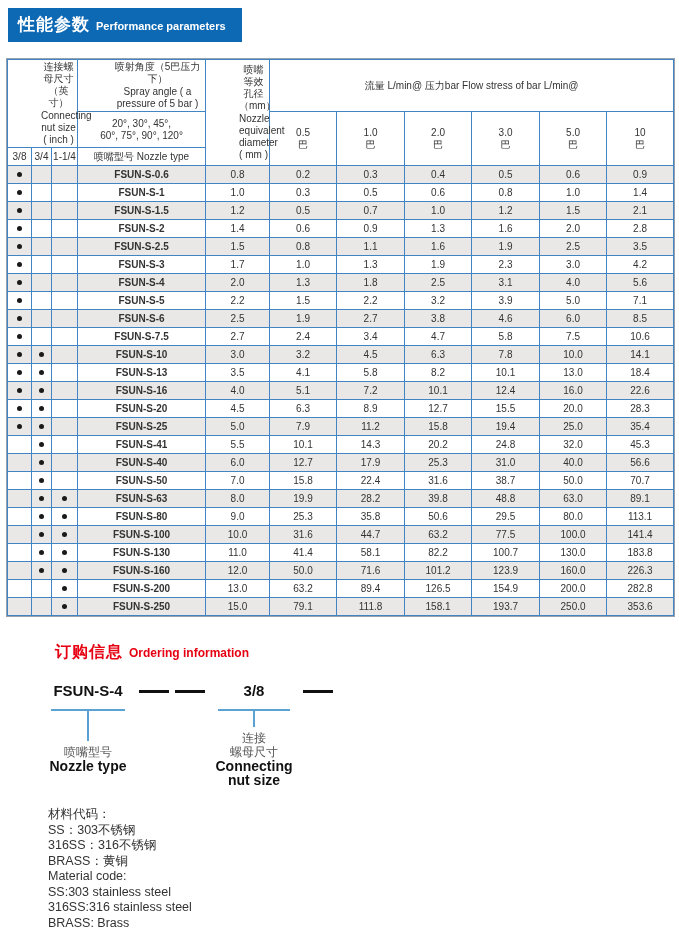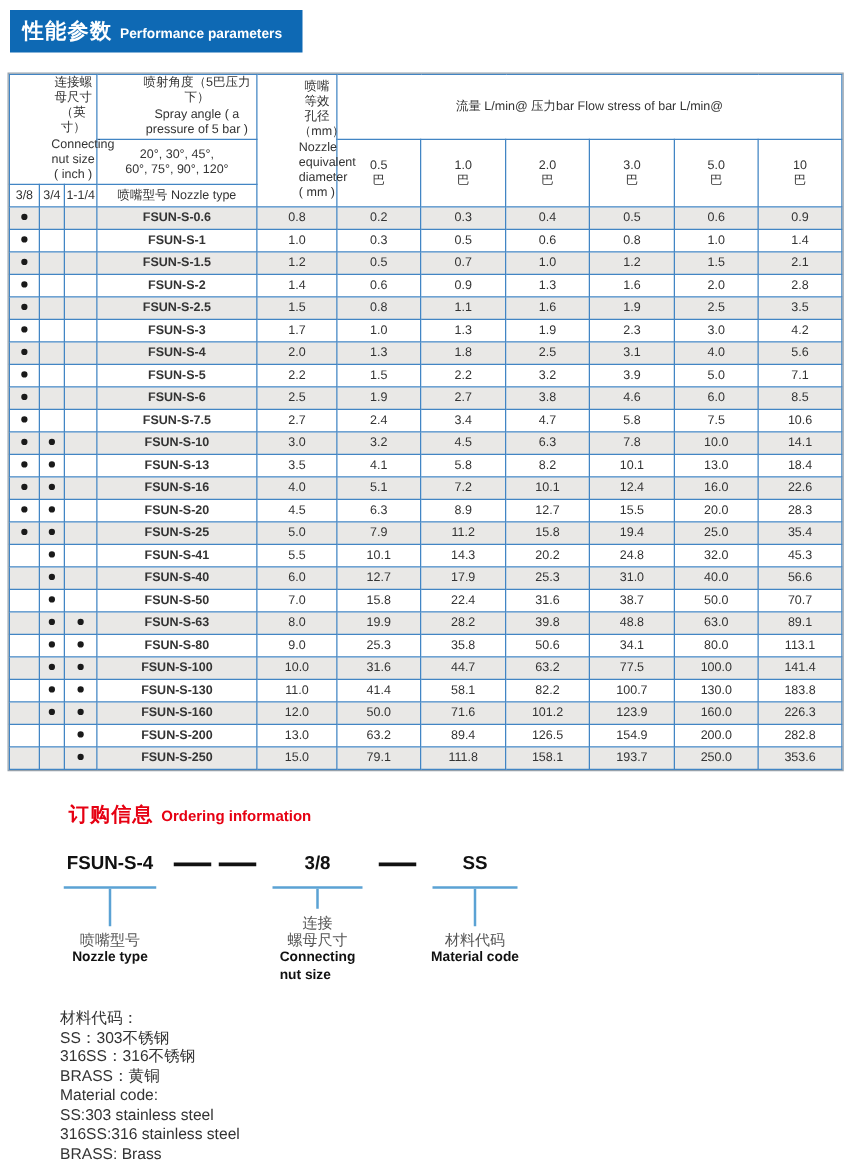--- a/index.html
+++ b/index.html
@@ -391,7 +391,7 @@
         <td>25.3</td>
         <td>35.8</td>
         <td>50.6</td>
-        <td>34.1</td>
+        <td>29.5</td>
         <td>80.0</td>
         <td>113.1</td>
       </tr>

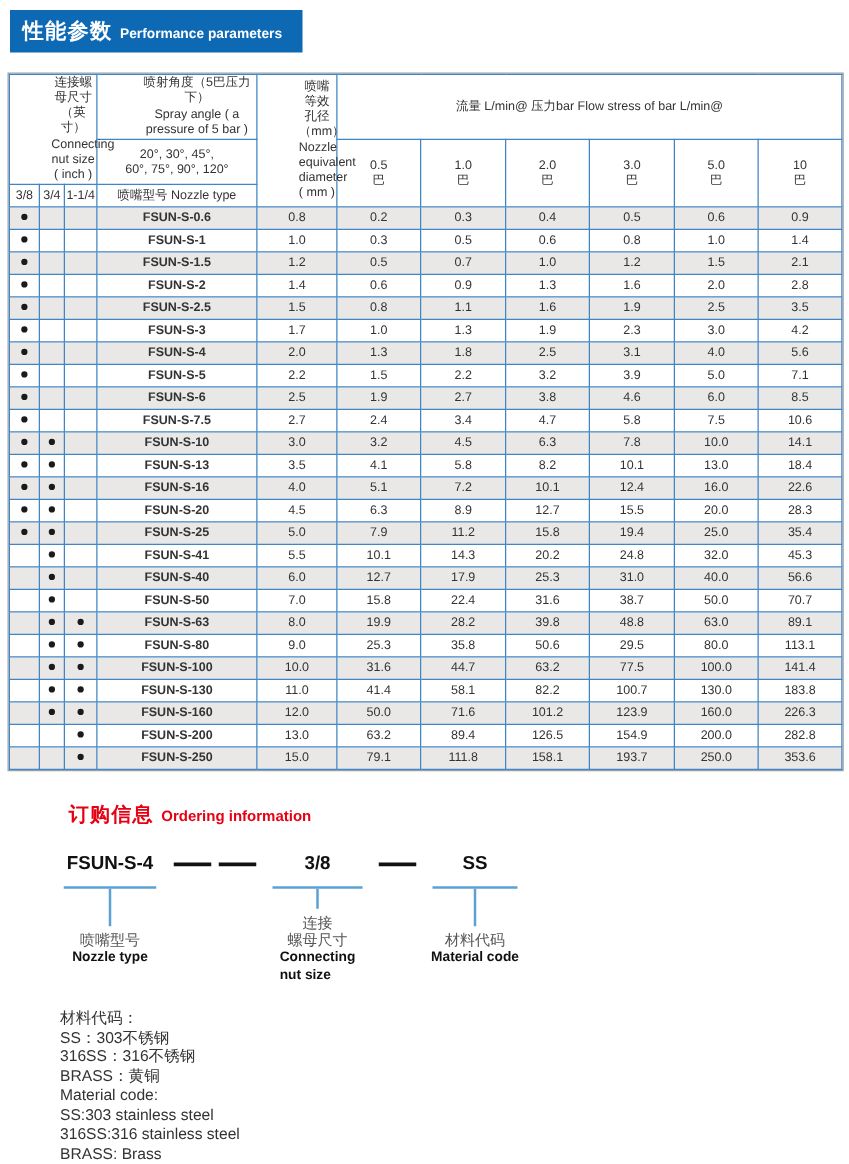--- a/index.html
+++ b/index.html
@@ -488,13 +488,6 @@
 nut size</div>
   </div>
   <div class="od-dash"></div>
-  <div class="od-col c4">
-    <div class="od-code">SS</div>
-    <div class="od-tee-bar"></div>
-    <div class="od-tee-stem"></div>
-    <div class="od-label-cn pre">材料代码</div>
-    <div class="od-label-en pre">Material code</div>
-  </div>
 </div>
 
 

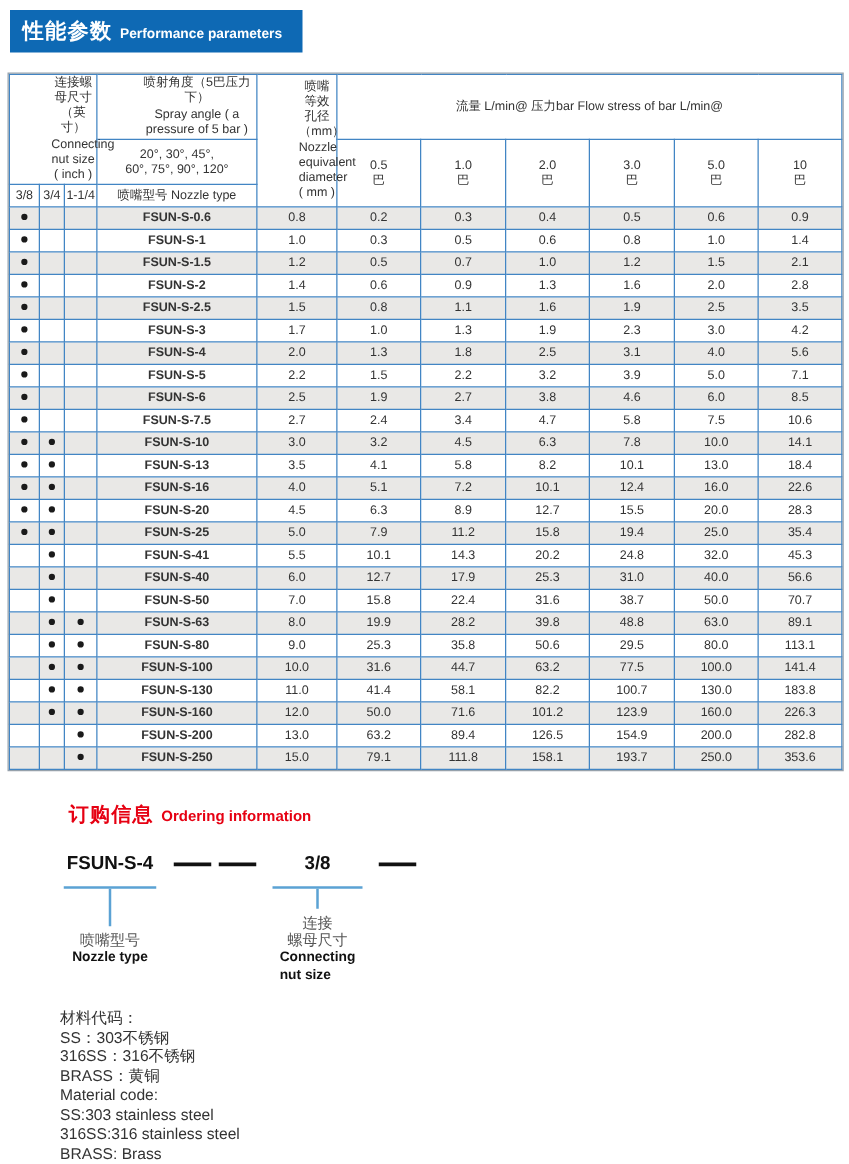--- a/index.html
+++ b/index.html
@@ -54,7 +54,7 @@
   .od-tee-stem { width:2px; height:30px; background:#5ba2d4; }
   .od-col.c3 .od-tee-stem { height:16px; }
   .od-label-cn { font-size:12px; color:#555; margin-top:4px; text-align:center; line-height:14px; }
-  .od-label-en { font-size:11px; font-weight:bold; color:#111; line-height:14px; }
+  .od-label-en { font-size:14px; font-weight:bold; color:#111; text-align:center; line-height:14px; }
 
   
   .info-block { display:flex; margin:20px 0 0 48px; font-size:12.5px; line-height:15.5px; color:#333;flex-direction:column; }

